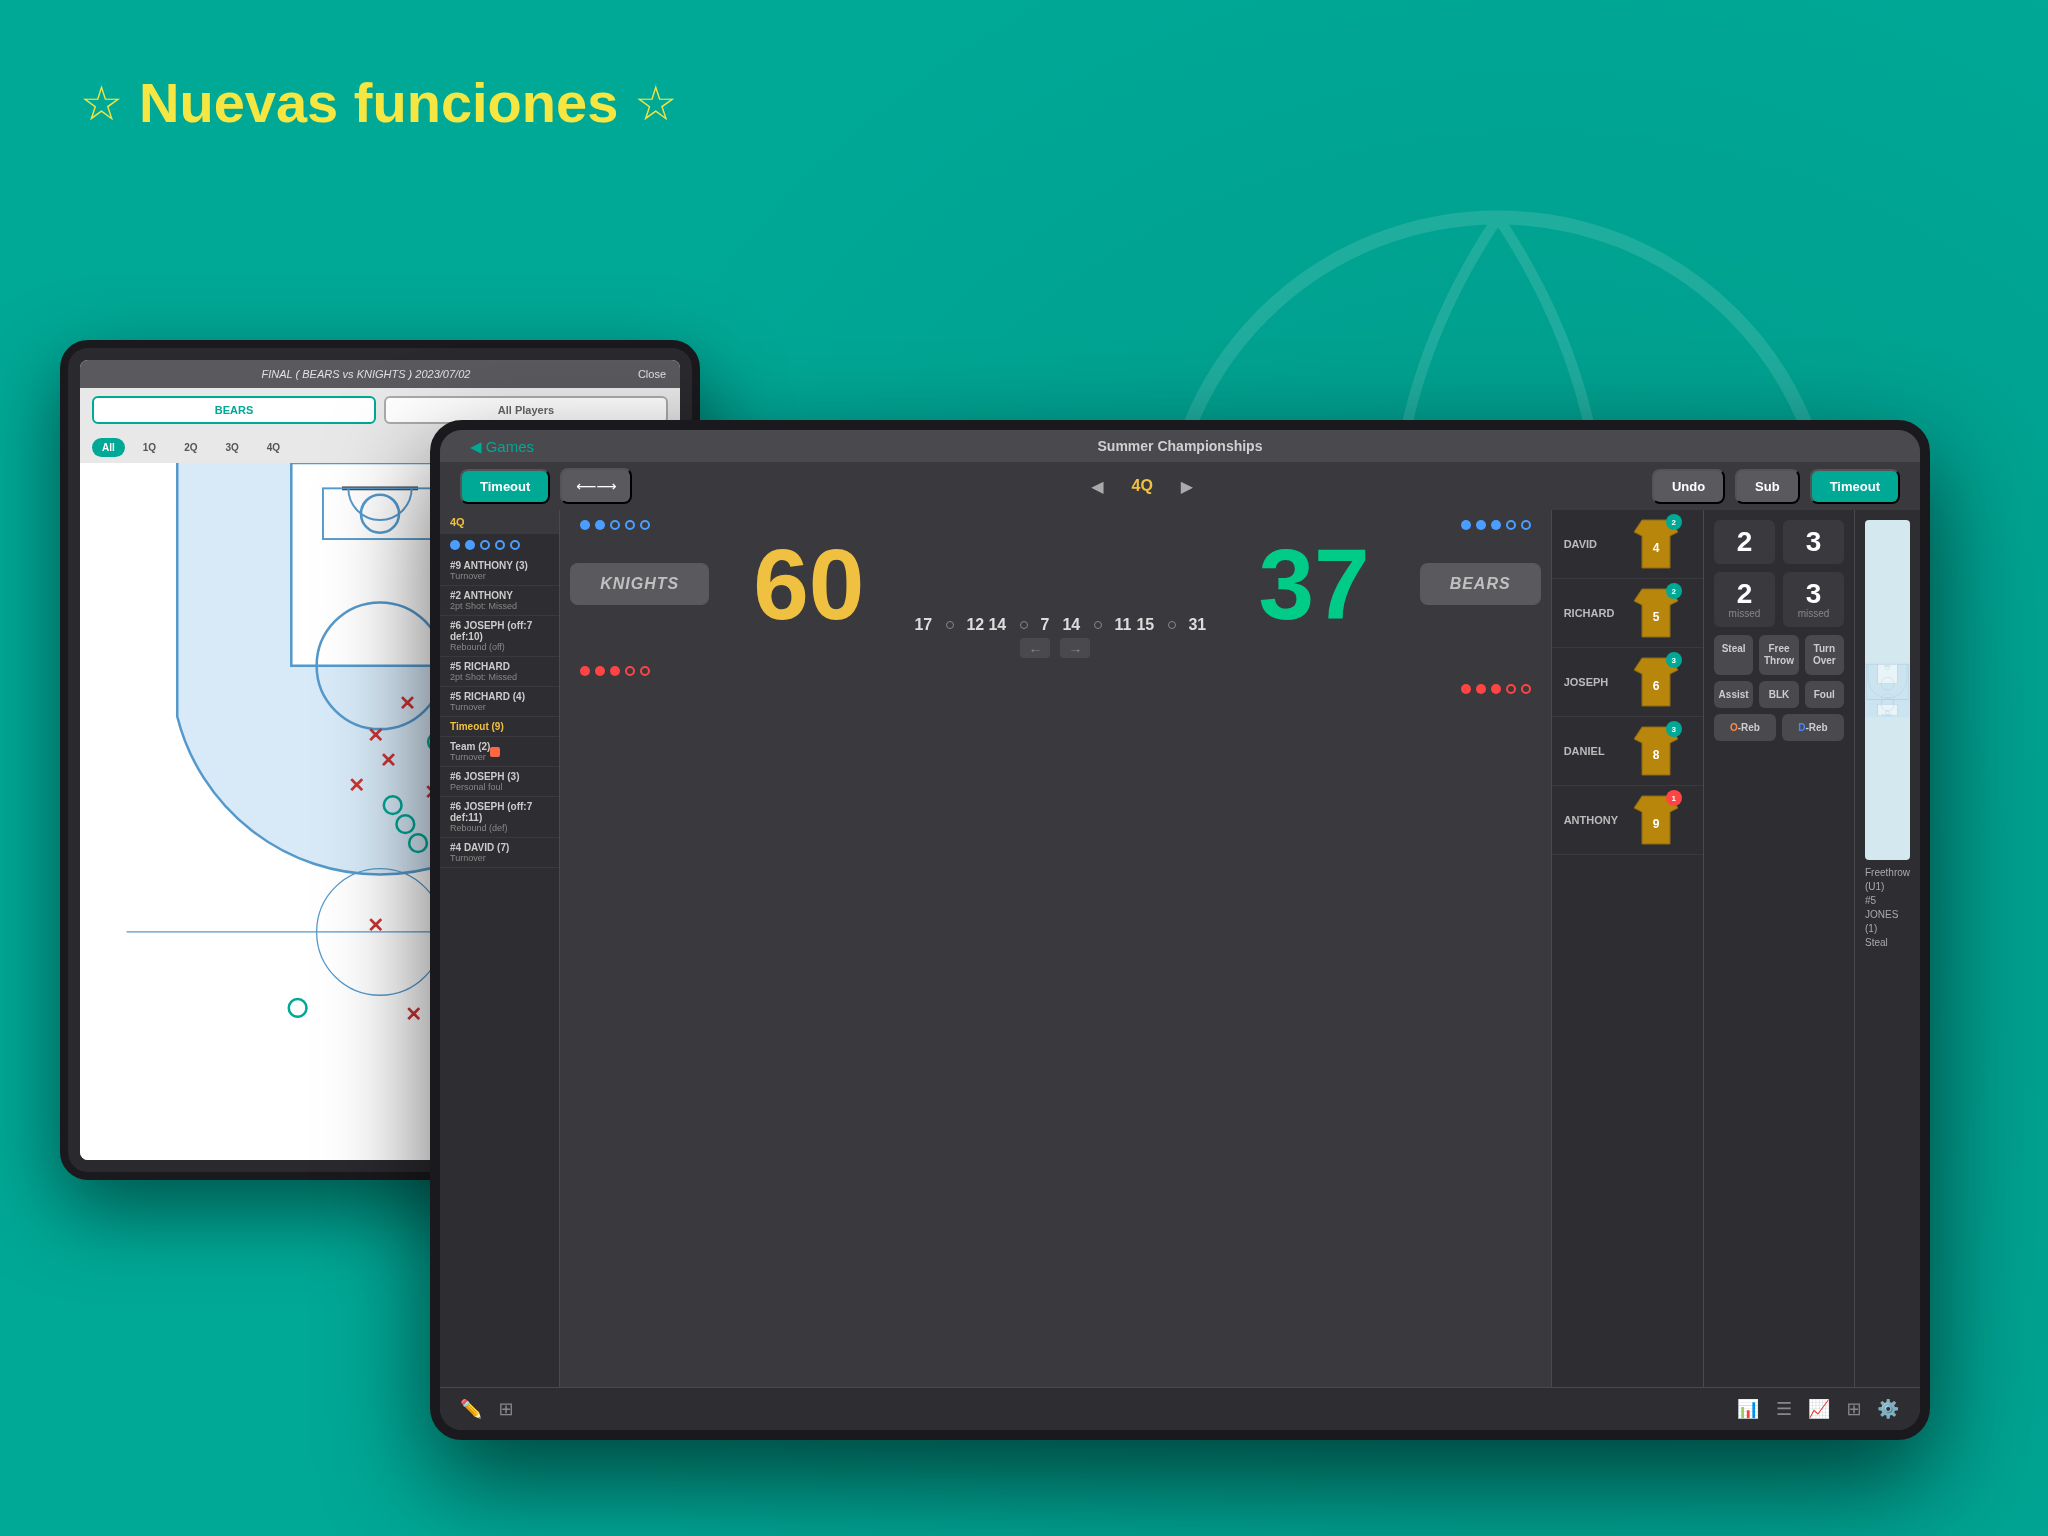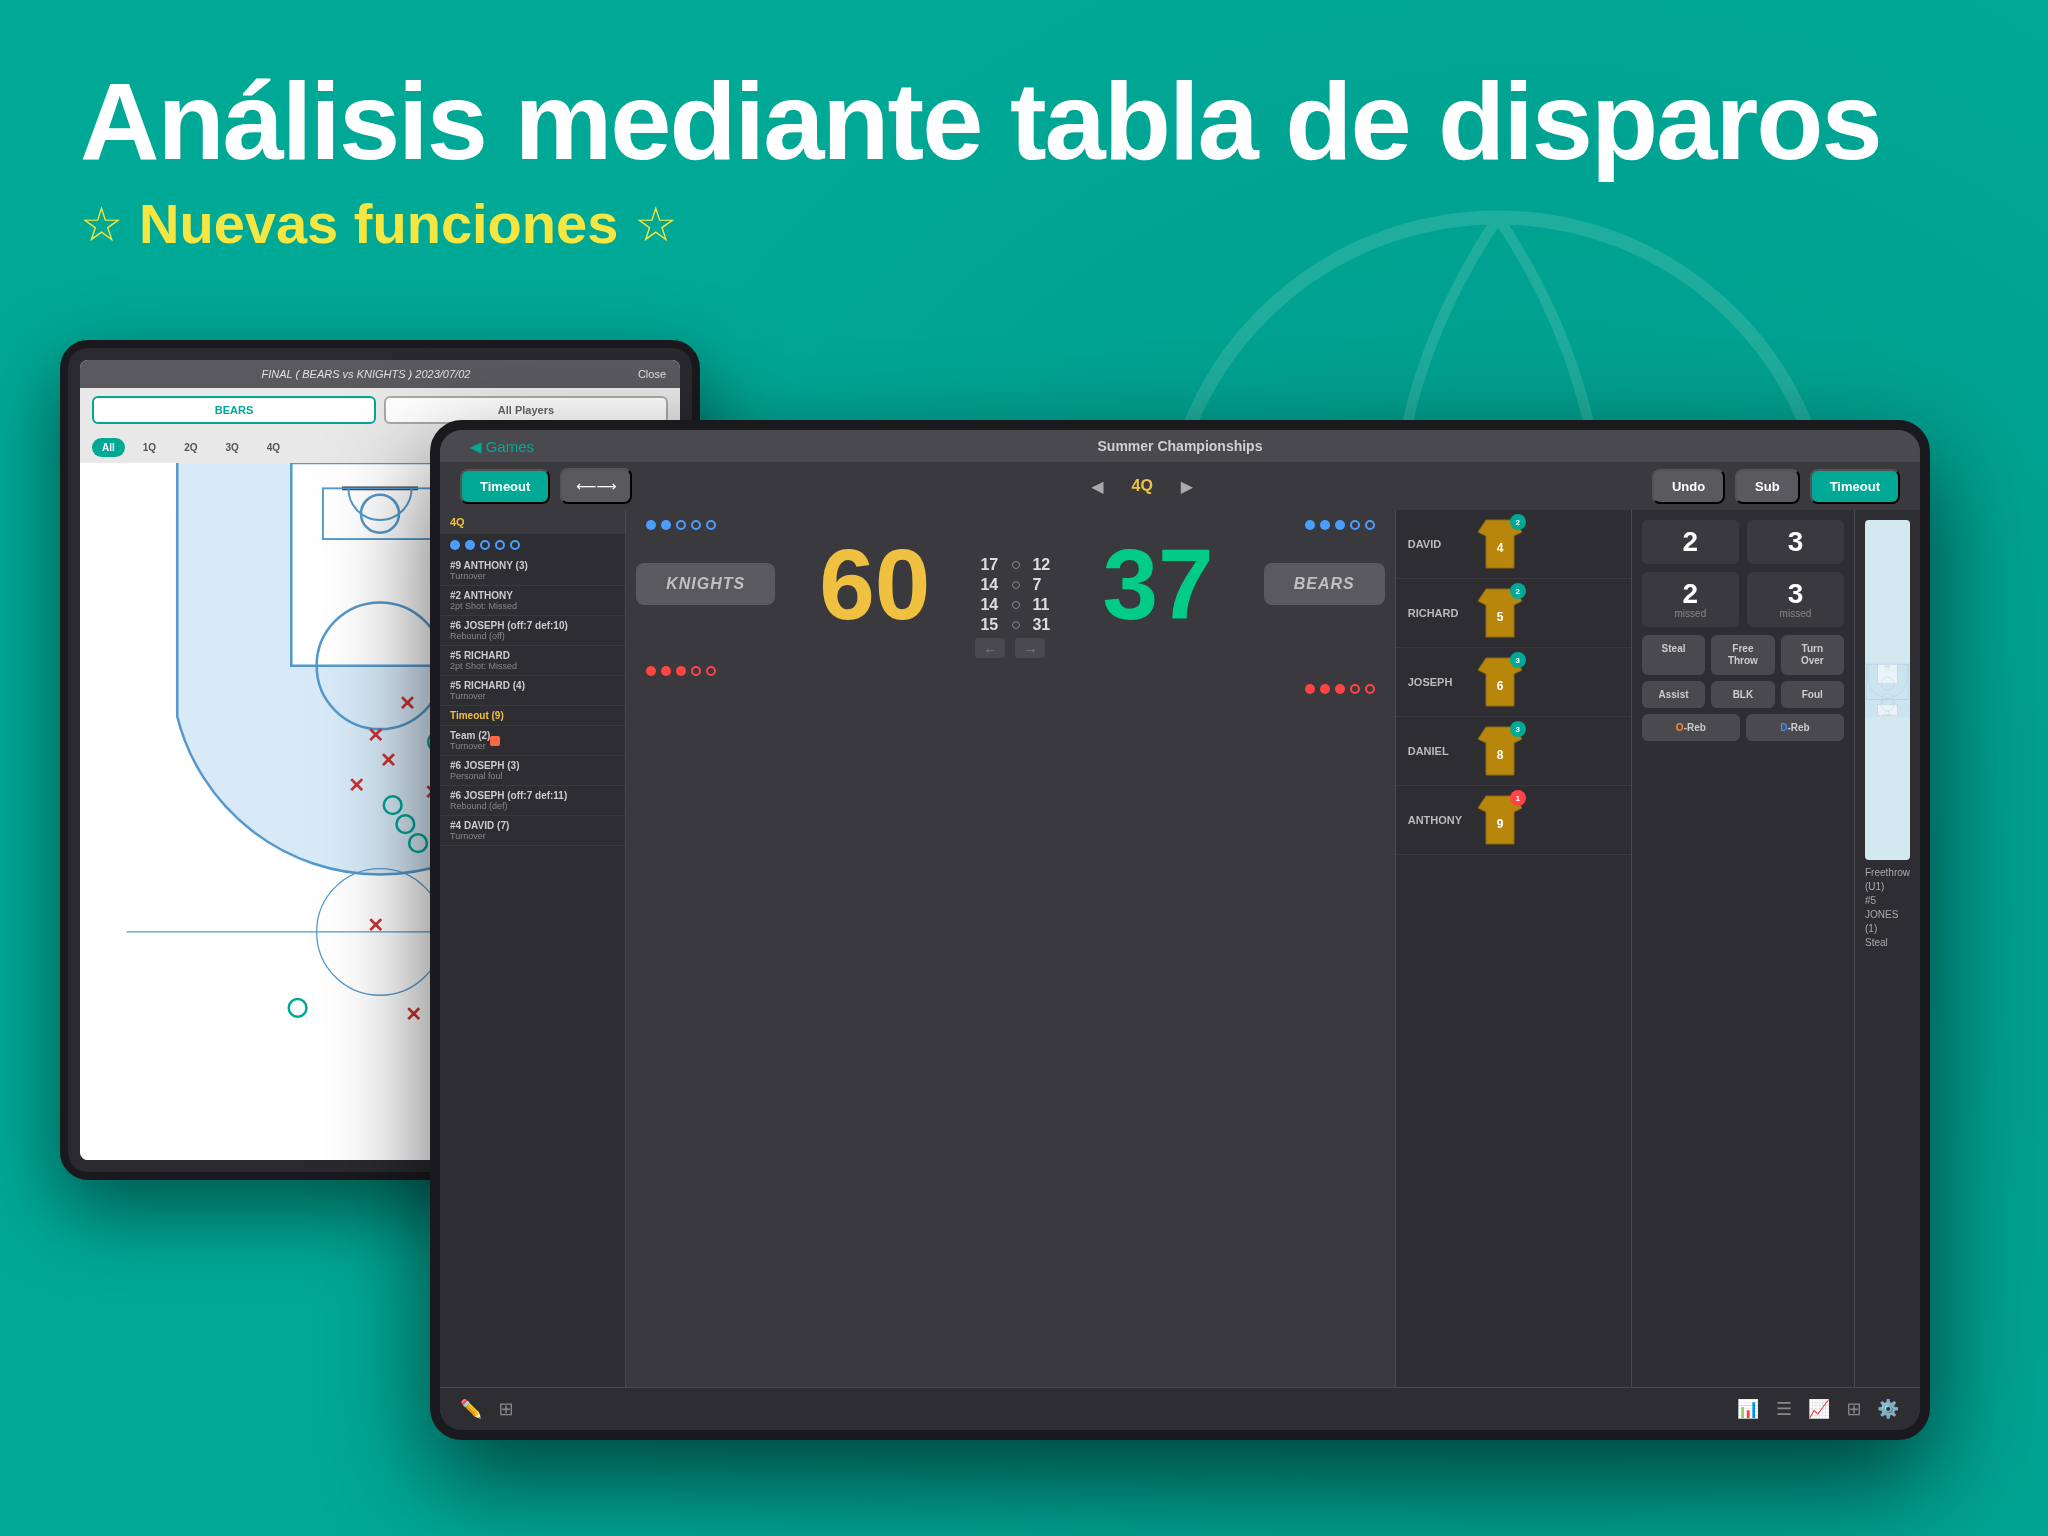--- a/index.html
+++ b/index.html
@@ -543,7 +543,6 @@
 </div>
 
 <div class="header-section">
-  <h1 class="main-title">Análisis mediante tabla de disparos</h1>
   <div class="subtitle-row">
     <span class="star-icon">☆</span>
     <span class="subtitle-text">Nuevas funciones</span>

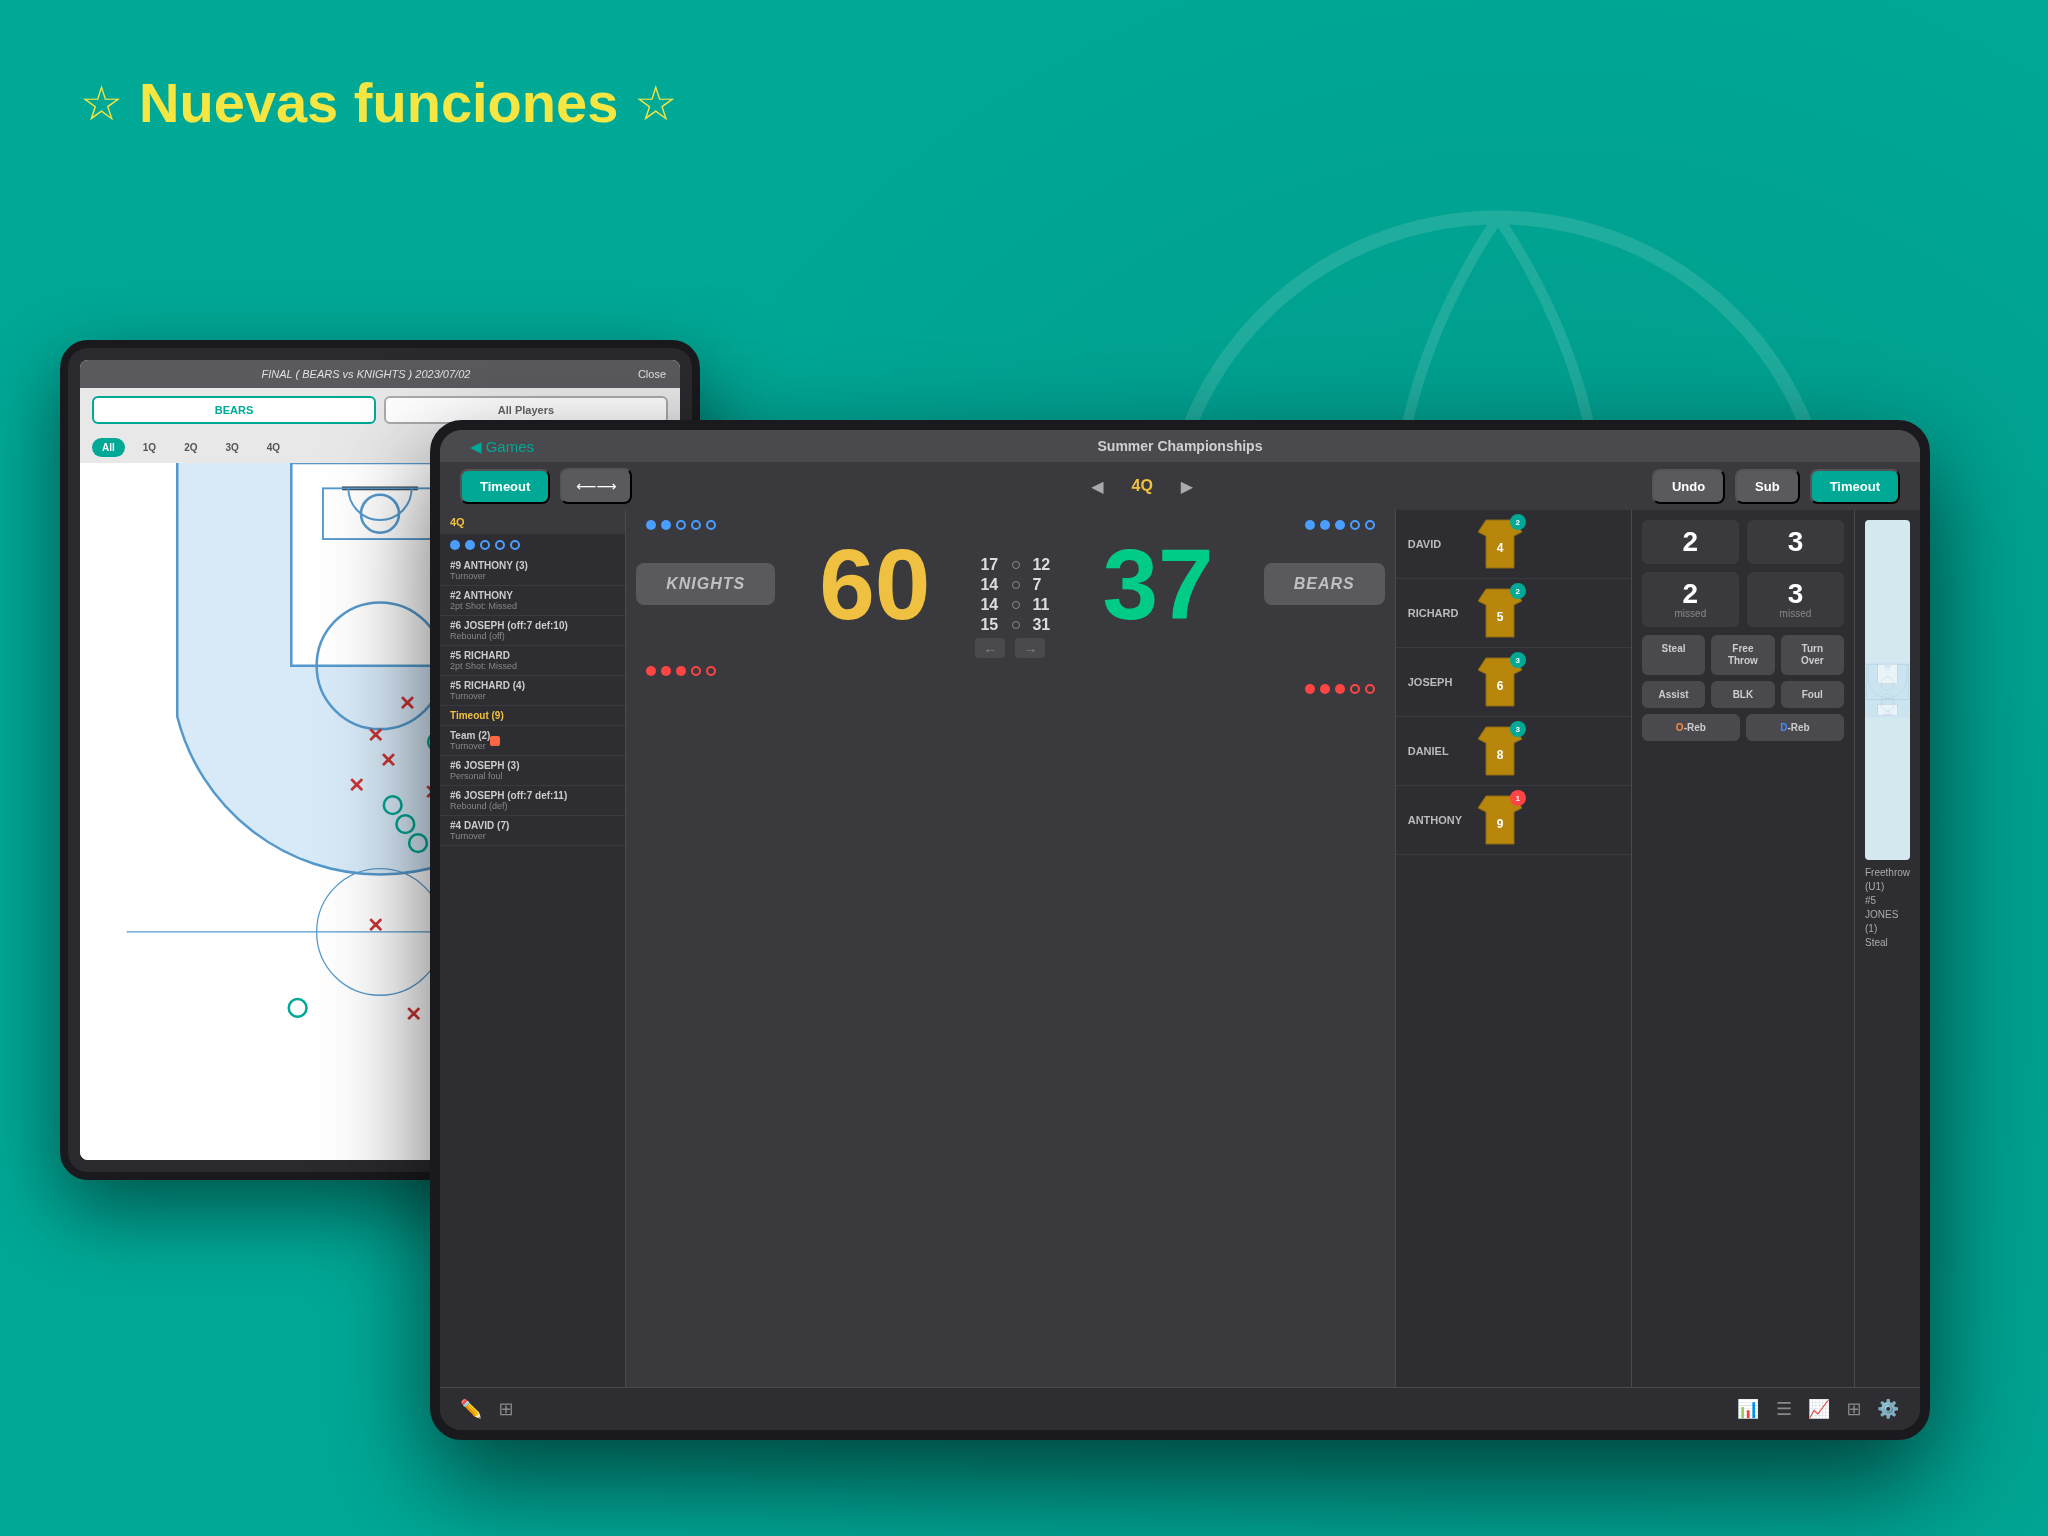--- a/index.html
+++ b/index.html
@@ -730,7 +730,7 @@
             </div>
           </div>
 
-          <div style="display:flex;flex-direction:column;gap:2px;padding:0 10px;">
+          <div style="display:flex;flex-direction:row;gap:2px;padding:0 10px;">
             <div class="tr-q-row">
               <span class="tr-q-num">17</span>
               <div class="tr-q-circle"></div>

